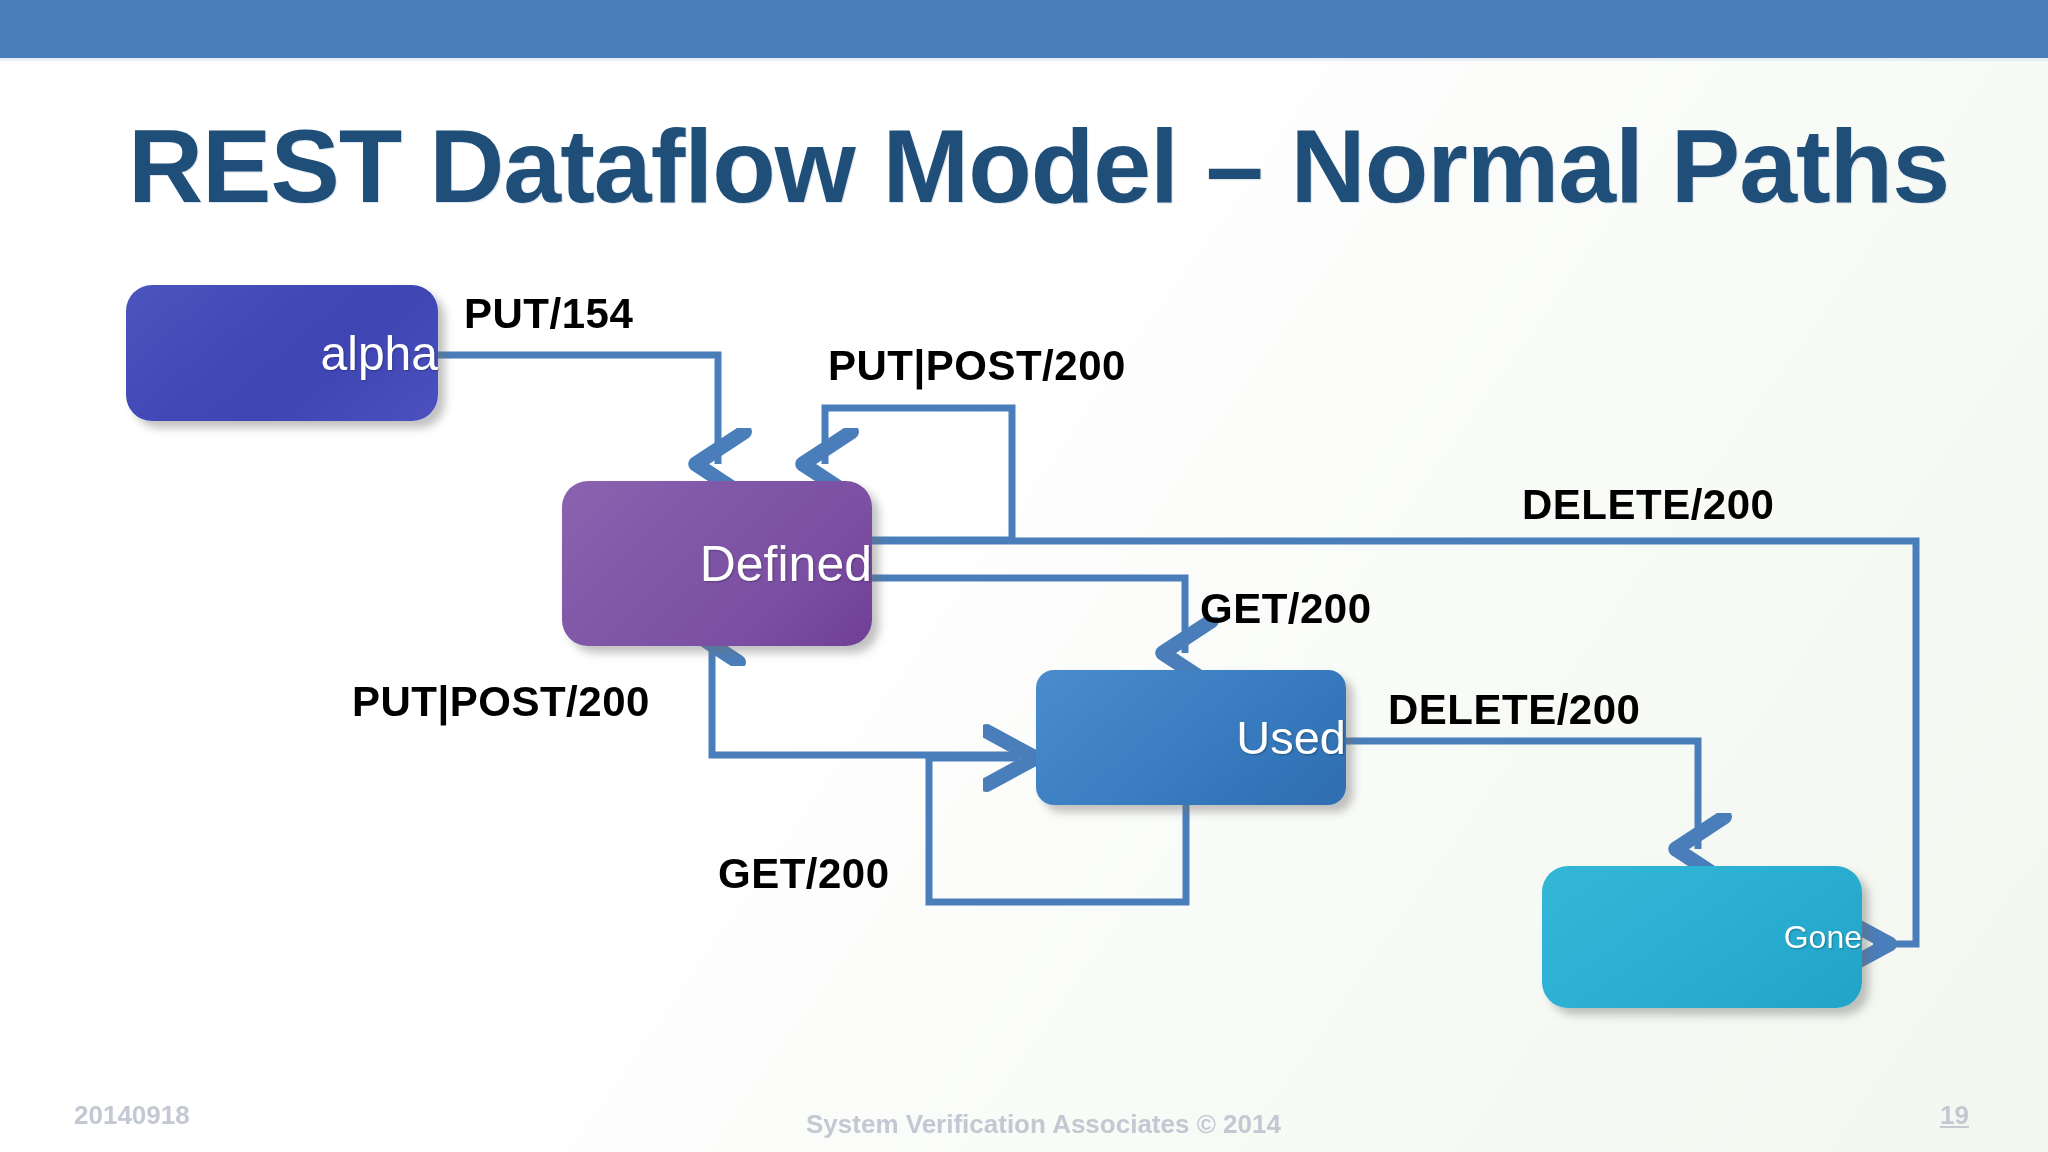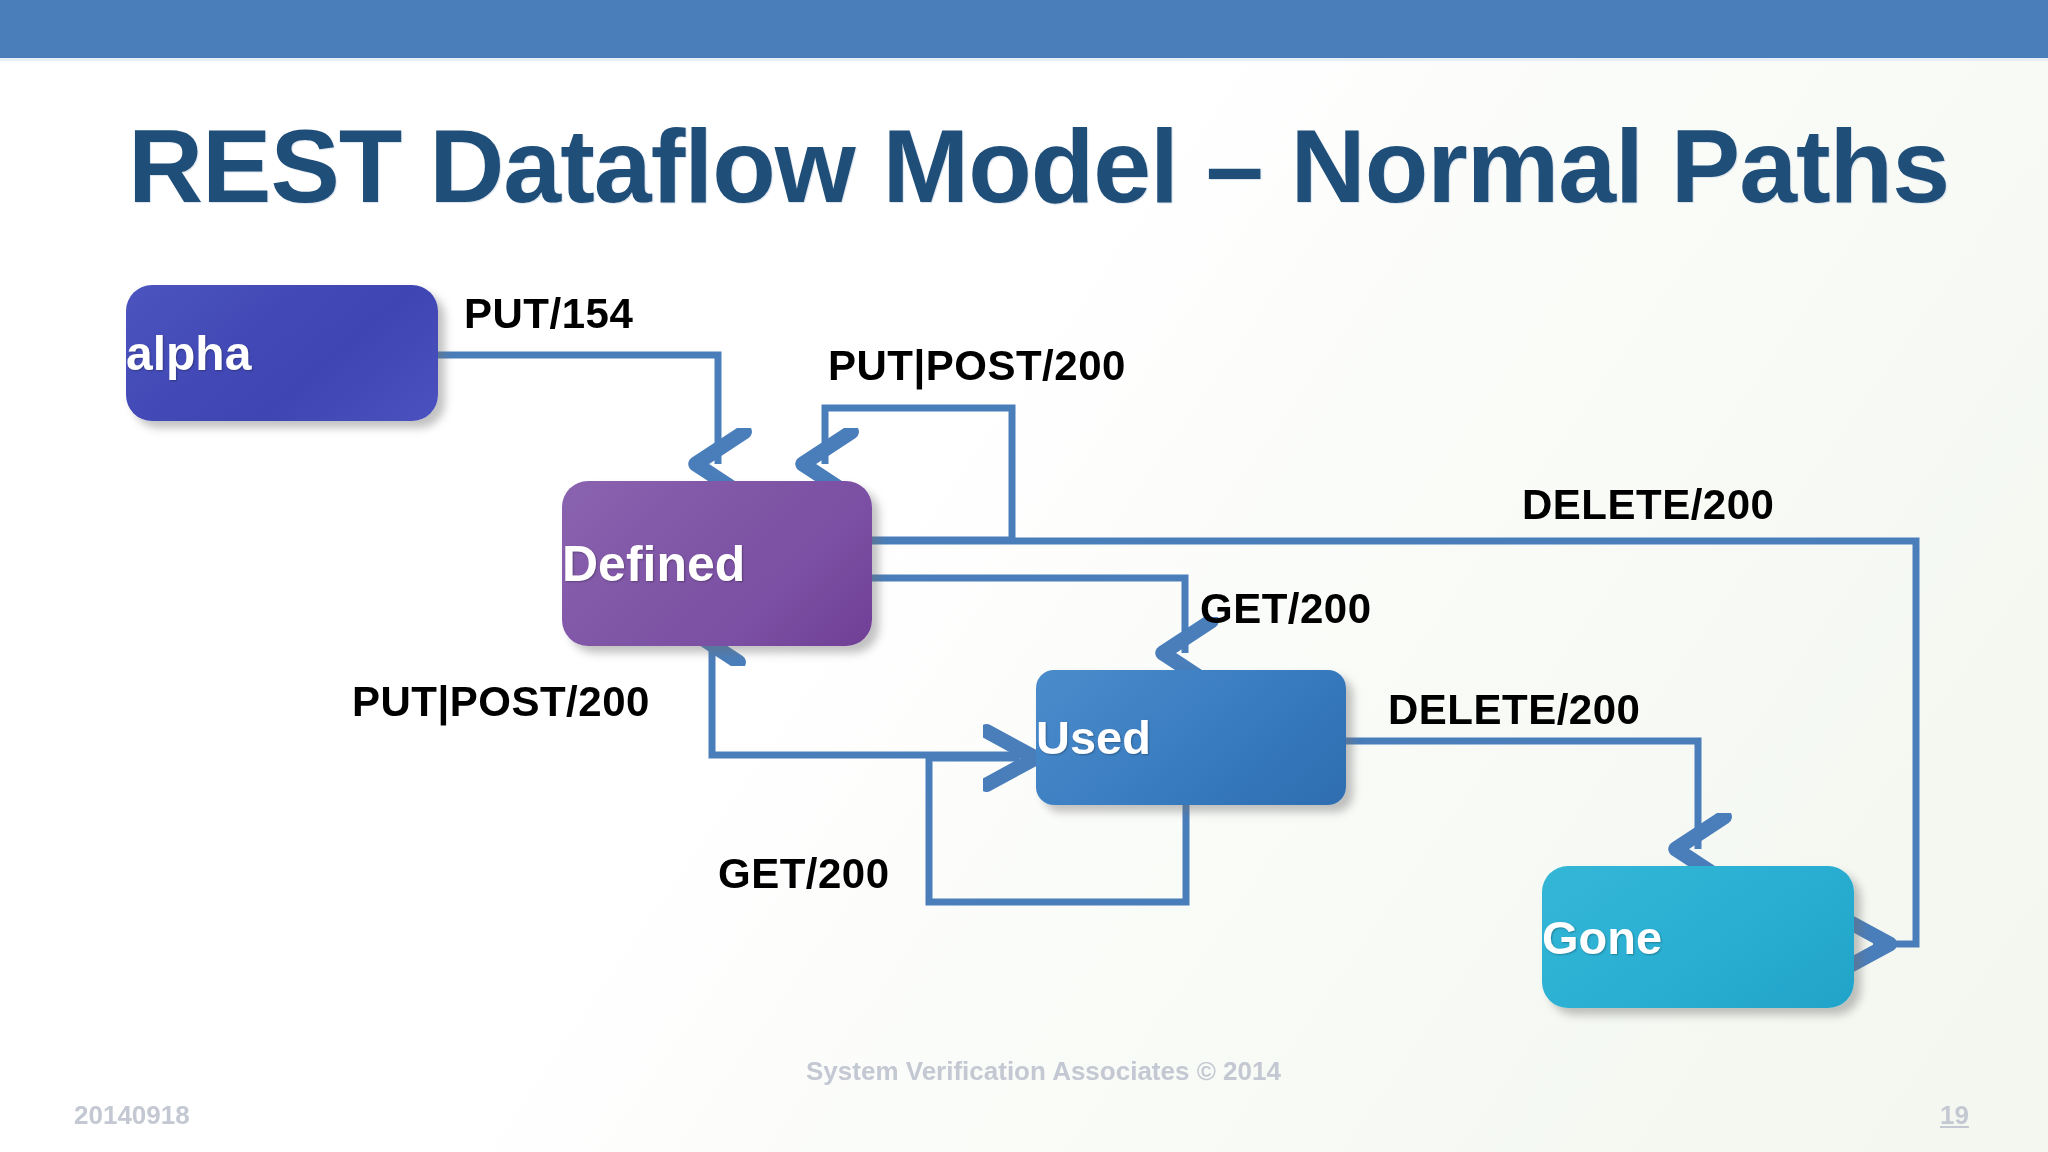--- a/index.html
+++ b/index.html
@@ -65,9 +65,9 @@
     border-radius: 26px;
     display: flex;
     align-items: center;
-    justify-content: flex-start;
+    justify-content: flex-end;
     color: #ffffff;
-    font-weight: bold;
+    font-weight: normal;
     text-shadow: 1px 1px 2px rgba(0,0,0,0.28);
     box-shadow: 7px 7px 9px rgba(110,110,110,0.42);
     z-index: 5;

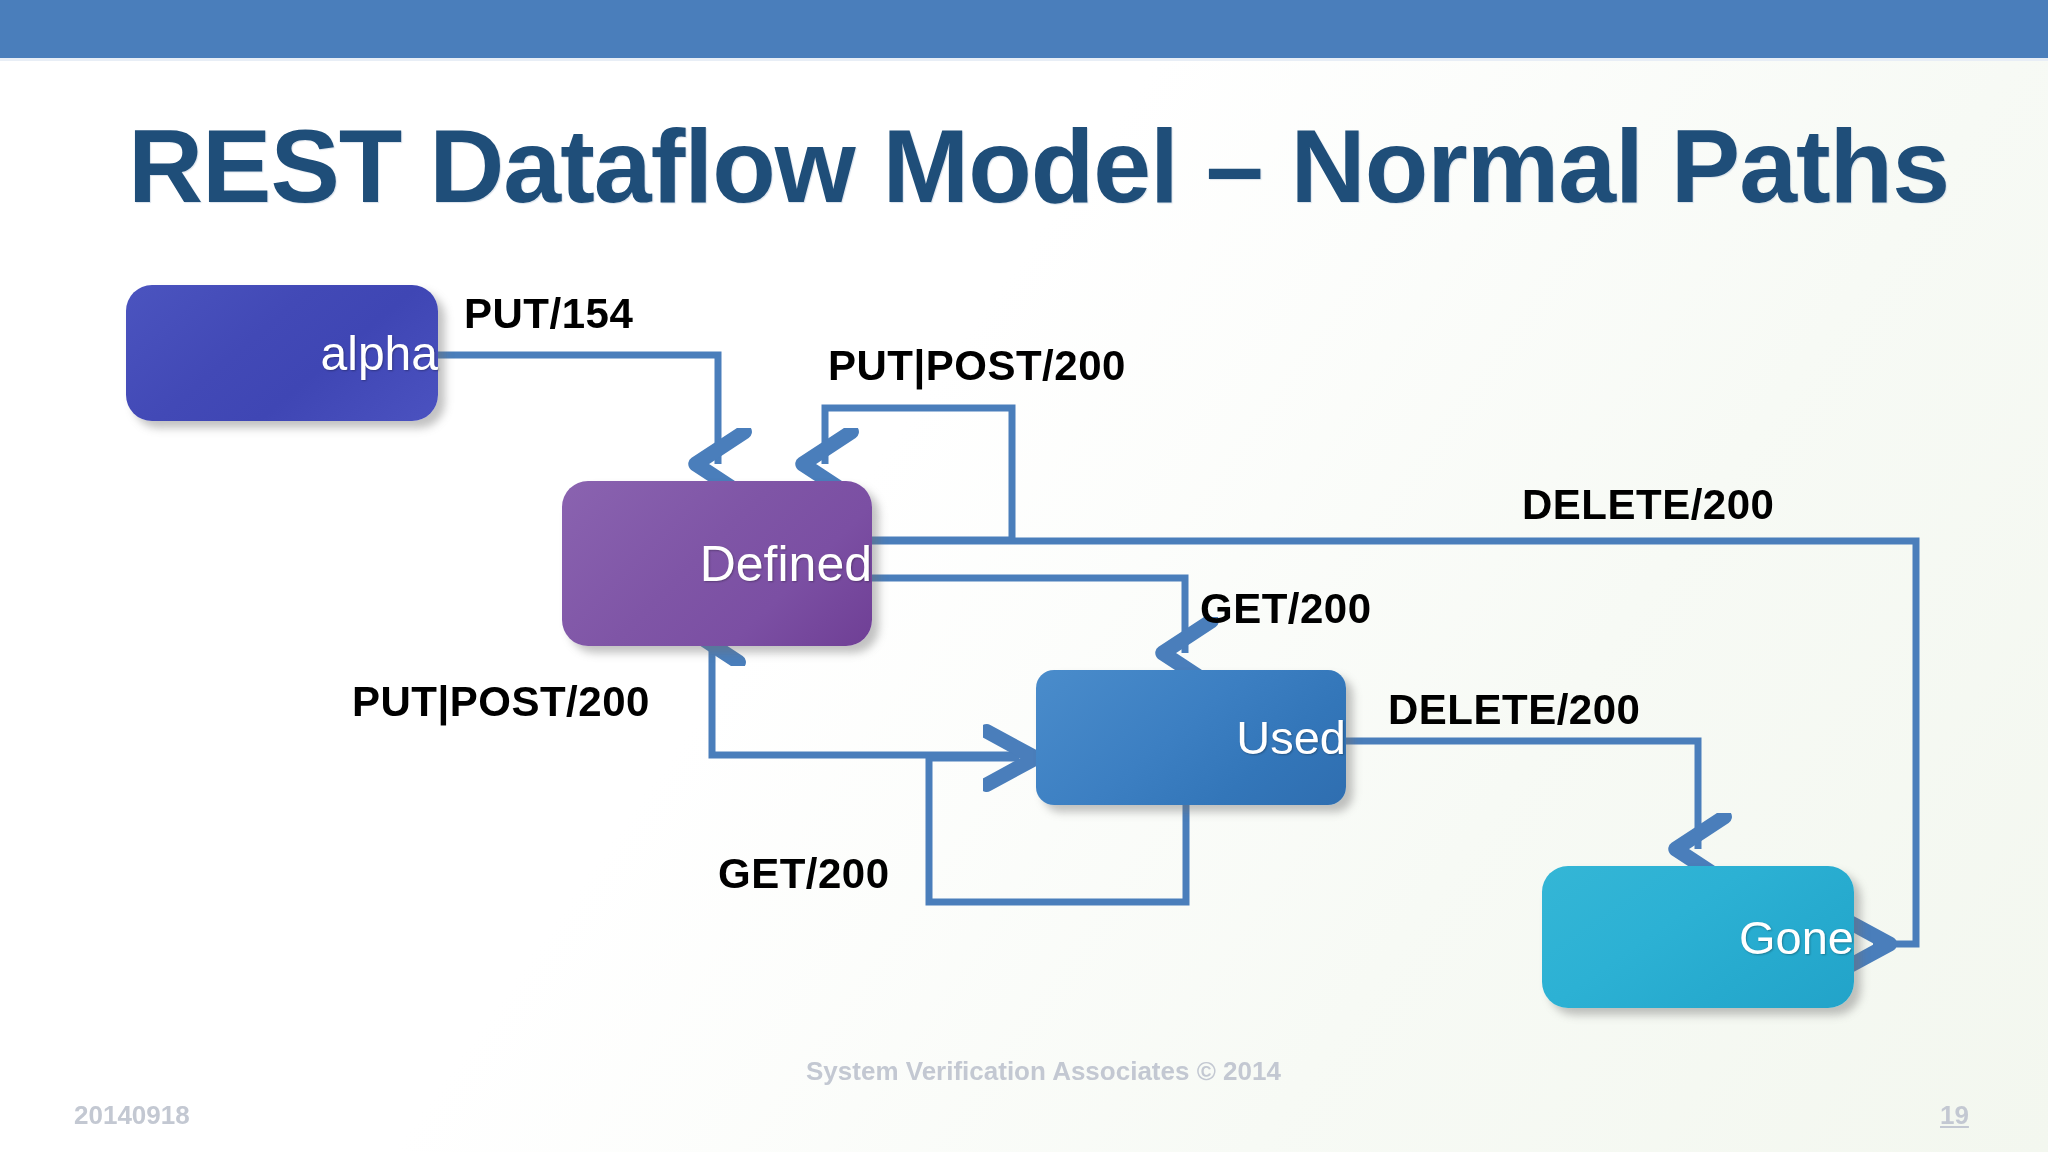--- a/index.html
+++ b/index.html
@@ -94,8 +94,9 @@
   .node-gone {
     left: 1542px; top: 866px;
     width: 312px; height: 142px;
-    font-size: 47px;
+    font-size: 32px;
     background: linear-gradient(145deg, #34b6d6 0%, #2cb1d4 40%, #26aace 70%, #22a3c9 100%);
+    padding-left: 8px;
   }
   
   .edge-label {

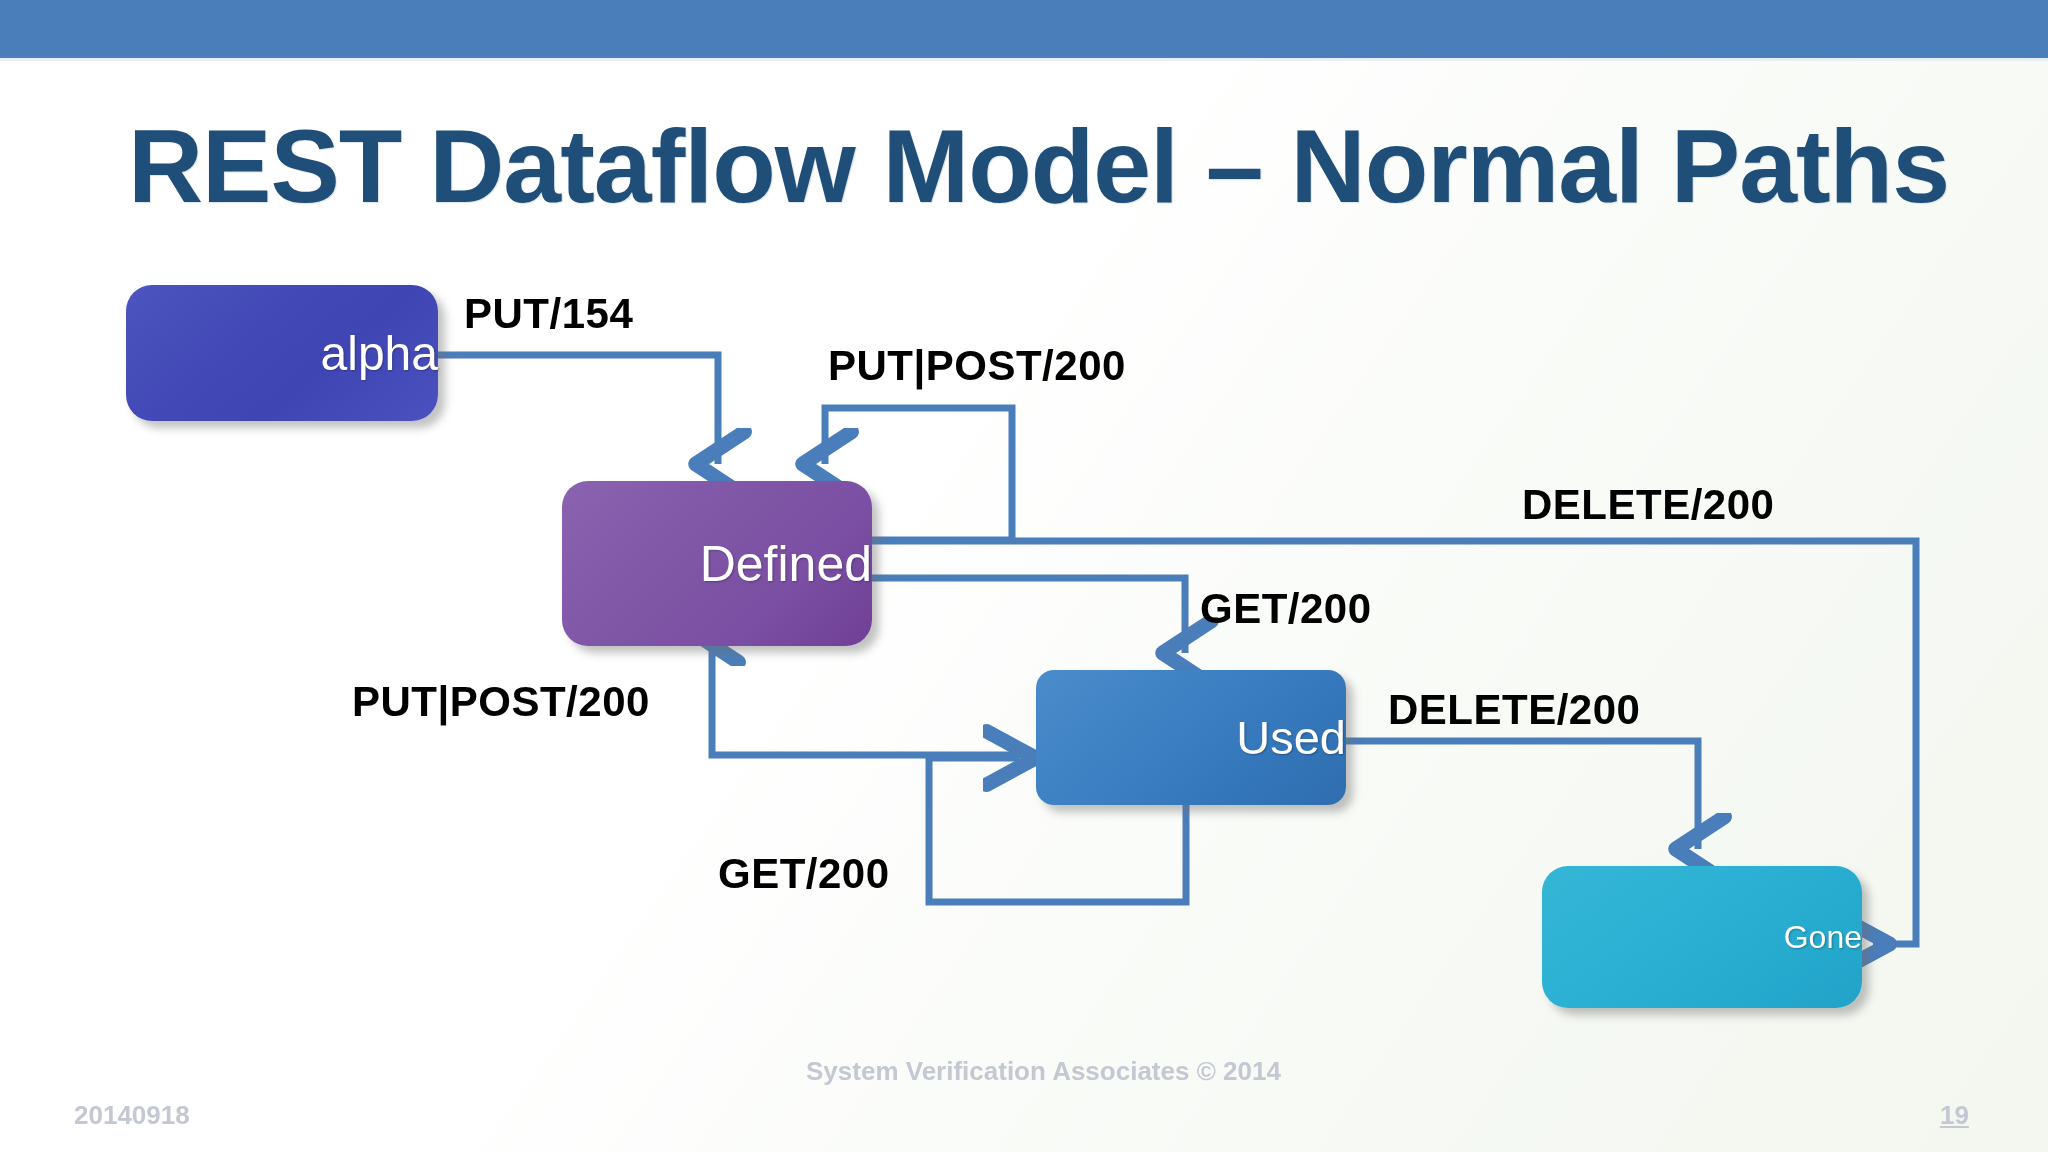--- a/index.html
+++ b/index.html
@@ -124,7 +124,7 @@
     white-space: nowrap;
   }
   .footer-date   { left: 74px;  top: 1100px; }
-  .footer-center { left: 806px; top: 1056px; }
+  .footer-center { left: 806px; top: 1109px; }
   .footer-page   { left: 1940px;top: 1100px; text-decoration: underline; }
 </style>
 </head>

